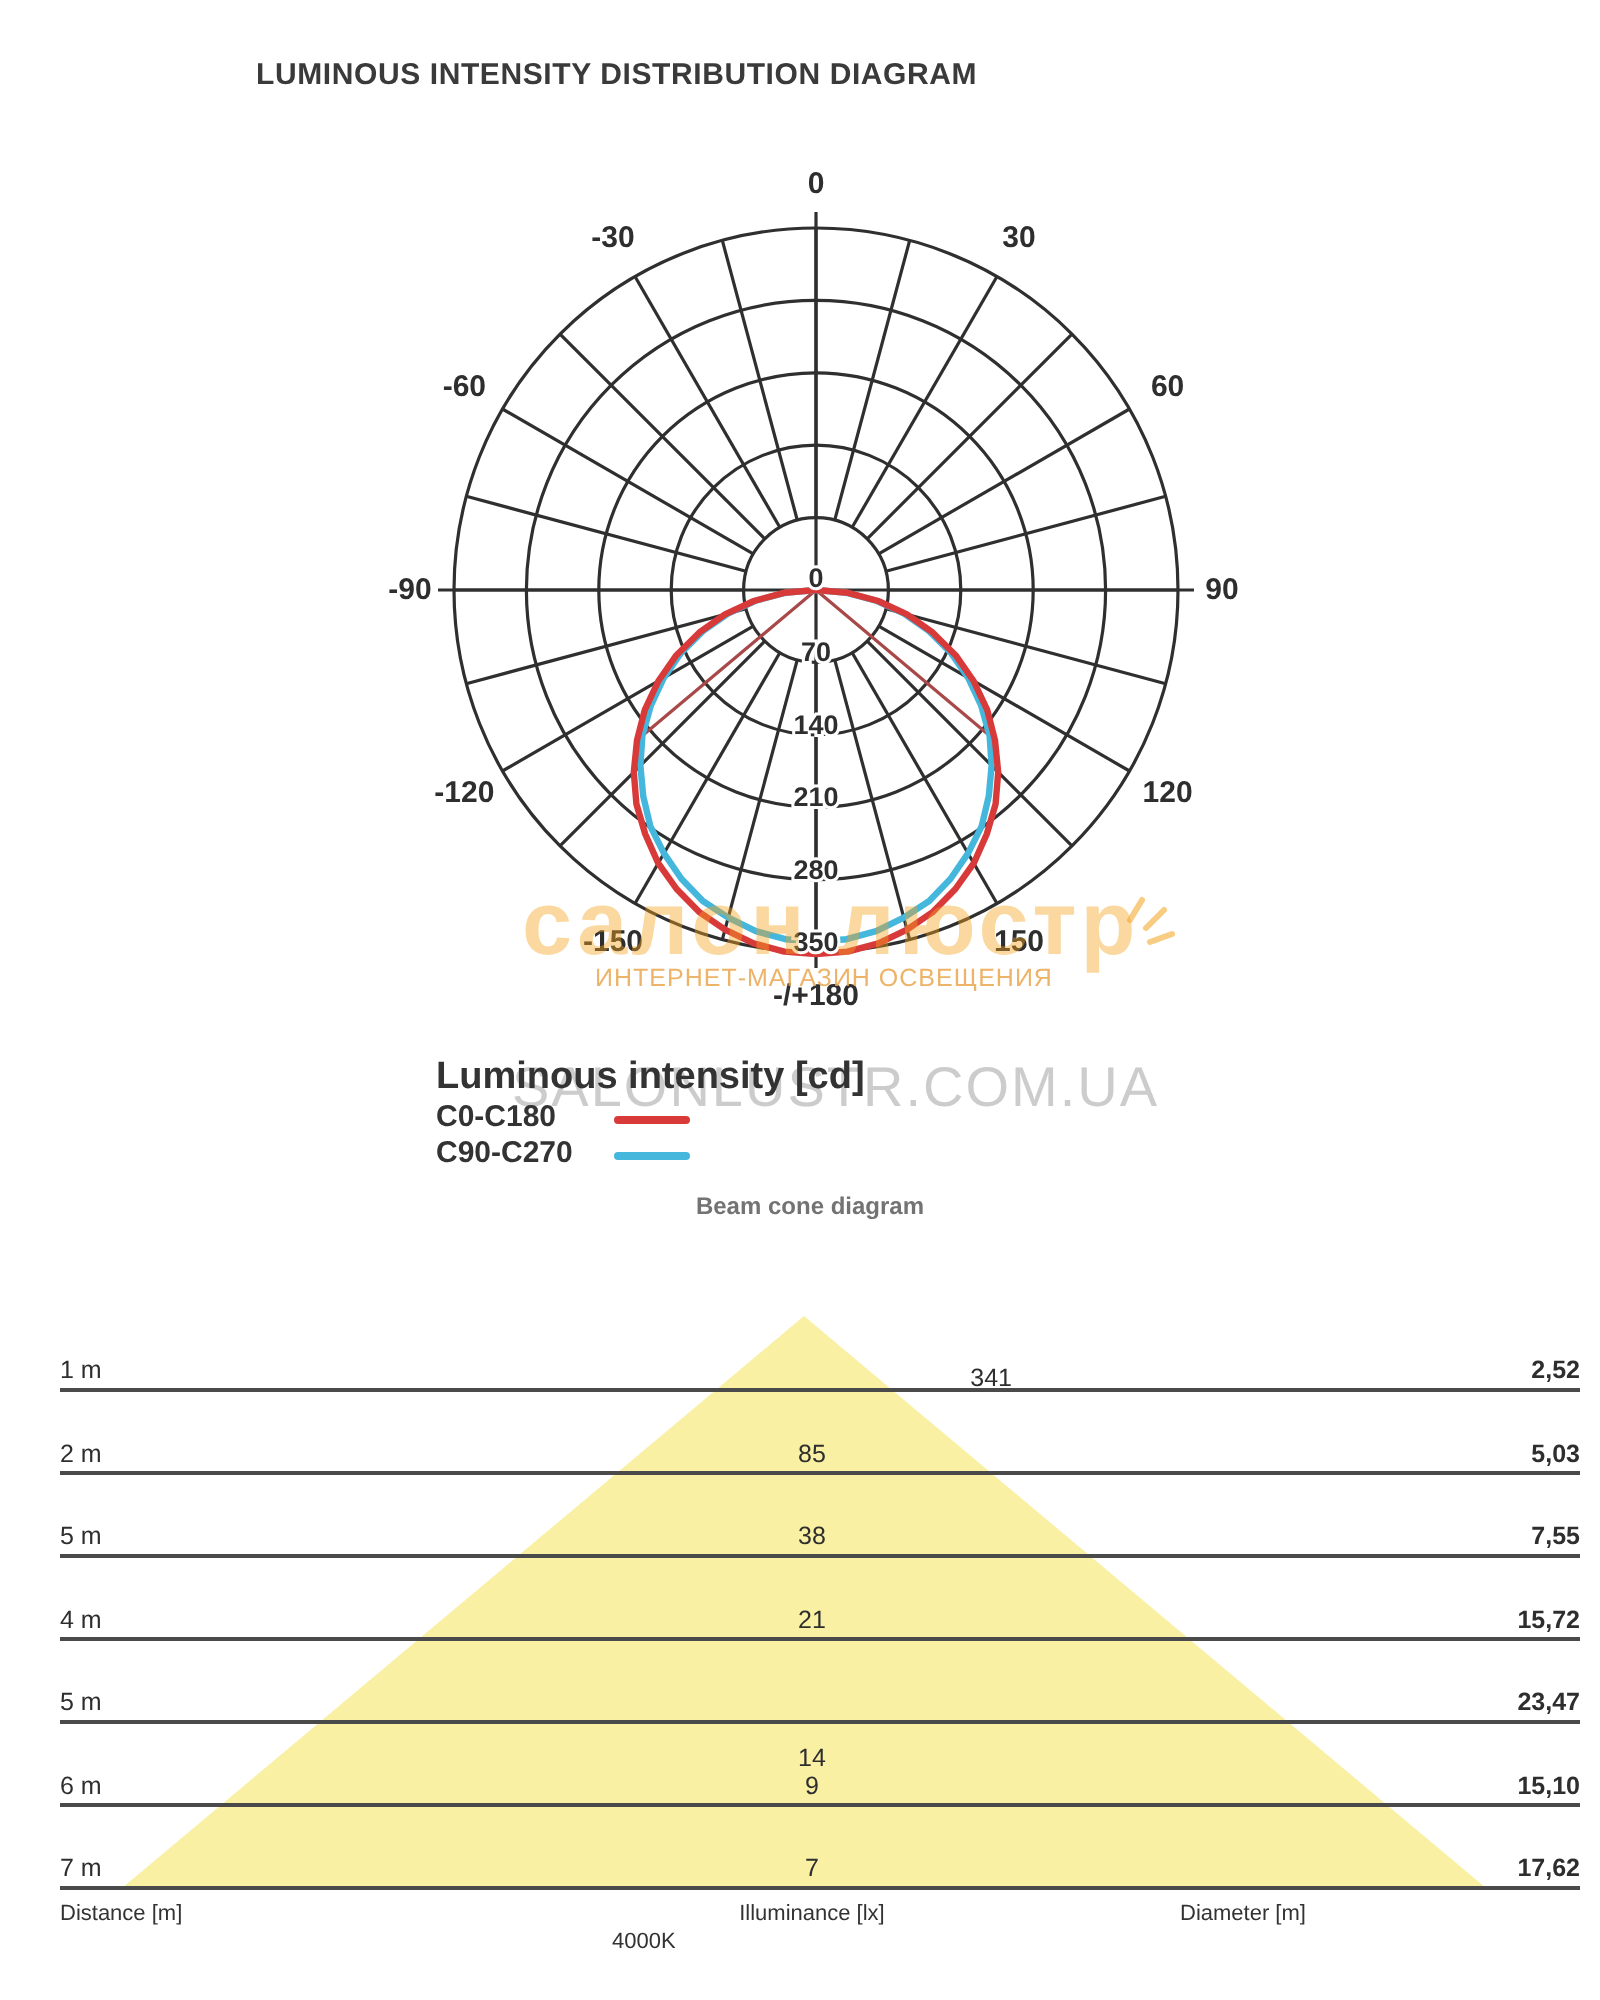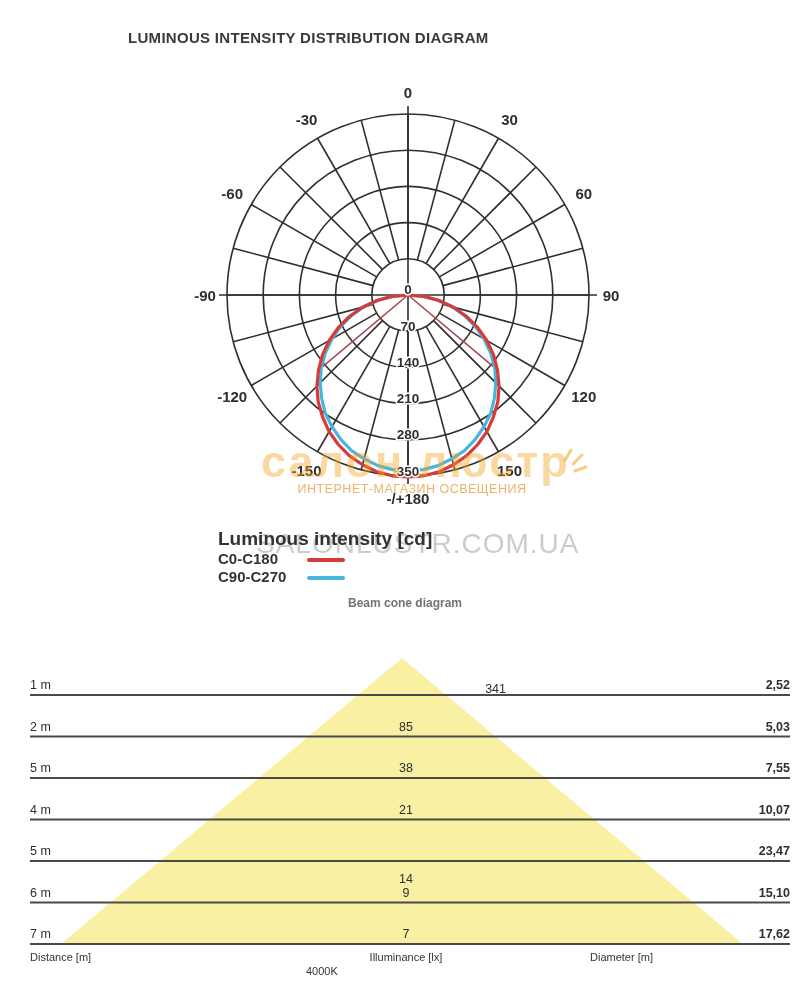--- a/index.html
+++ b/index.html
@@ -138,7 +138,7 @@
       <div class="row-right" style="top: 761px;">7,55</div>
       <div class="row-label" style="top: 802.5px; left: 30px;">4 m</div>
       <div class="row-center" style="top: 802.5px;">21</div>
-      <div class="row-right" style="top: 802.5px;">10,07</div>
+      <div class="row-right" style="top: 802.5px;">15,72</div>
       <div class="row-label" style="top: 844px; left: 30px;">5 m</div>
       <div class="row-center" style="top: 844px; margin-top: 28px;">14</div>
       <div class="row-right" style="top: 844px;">23,47</div>

